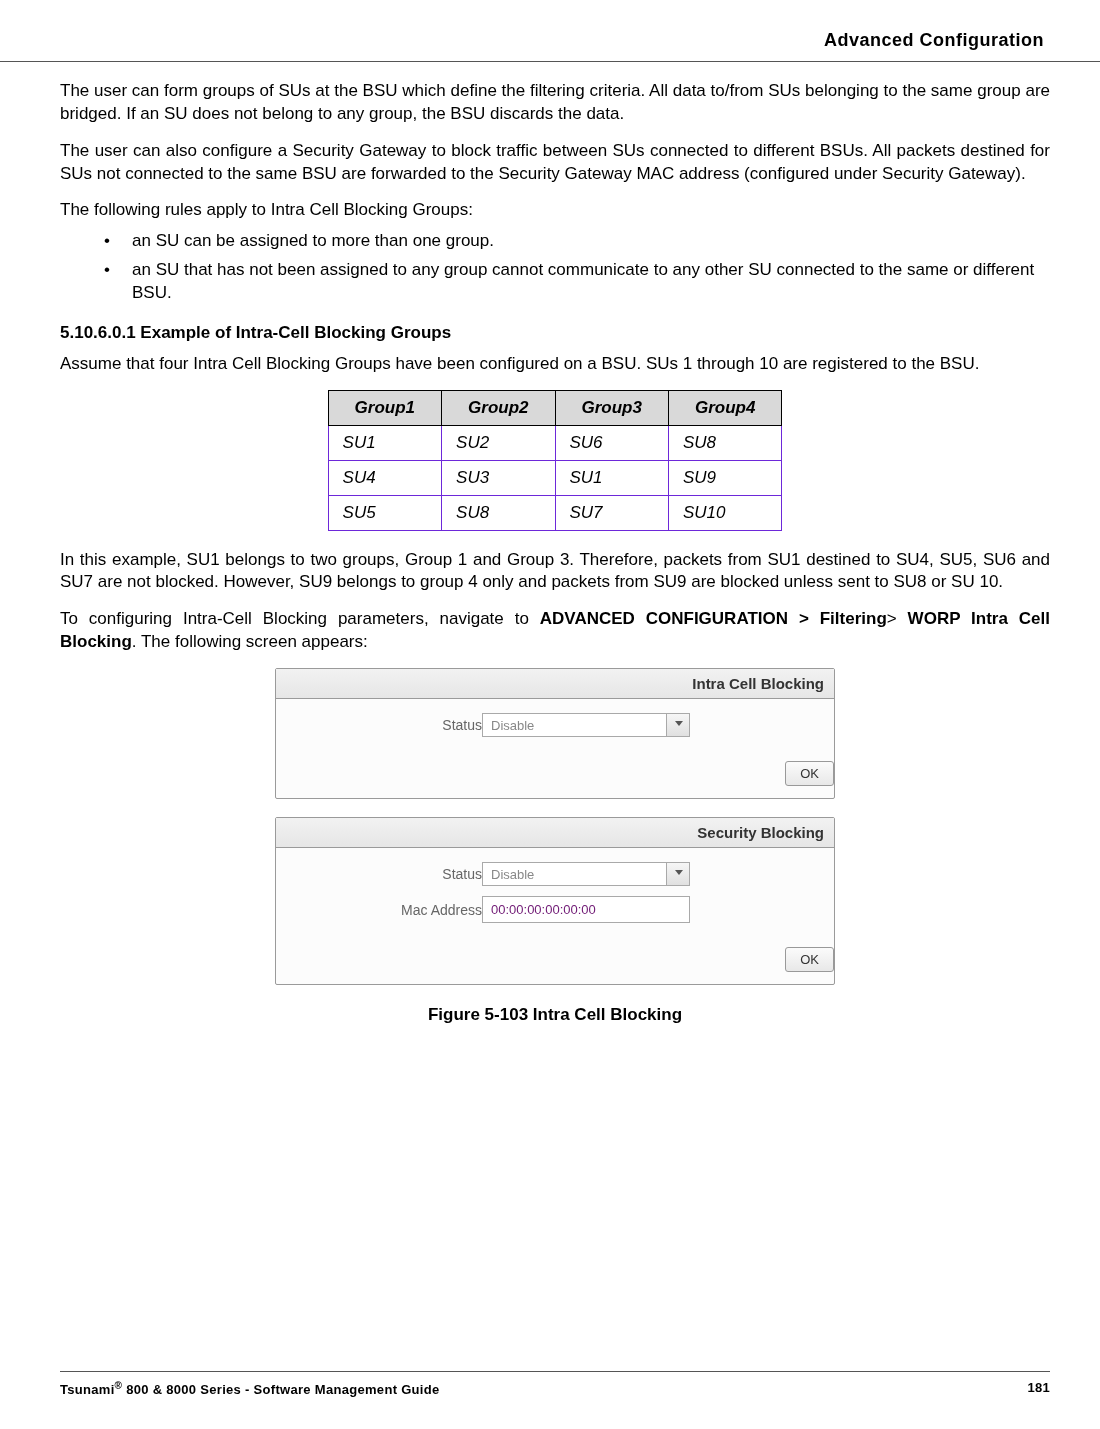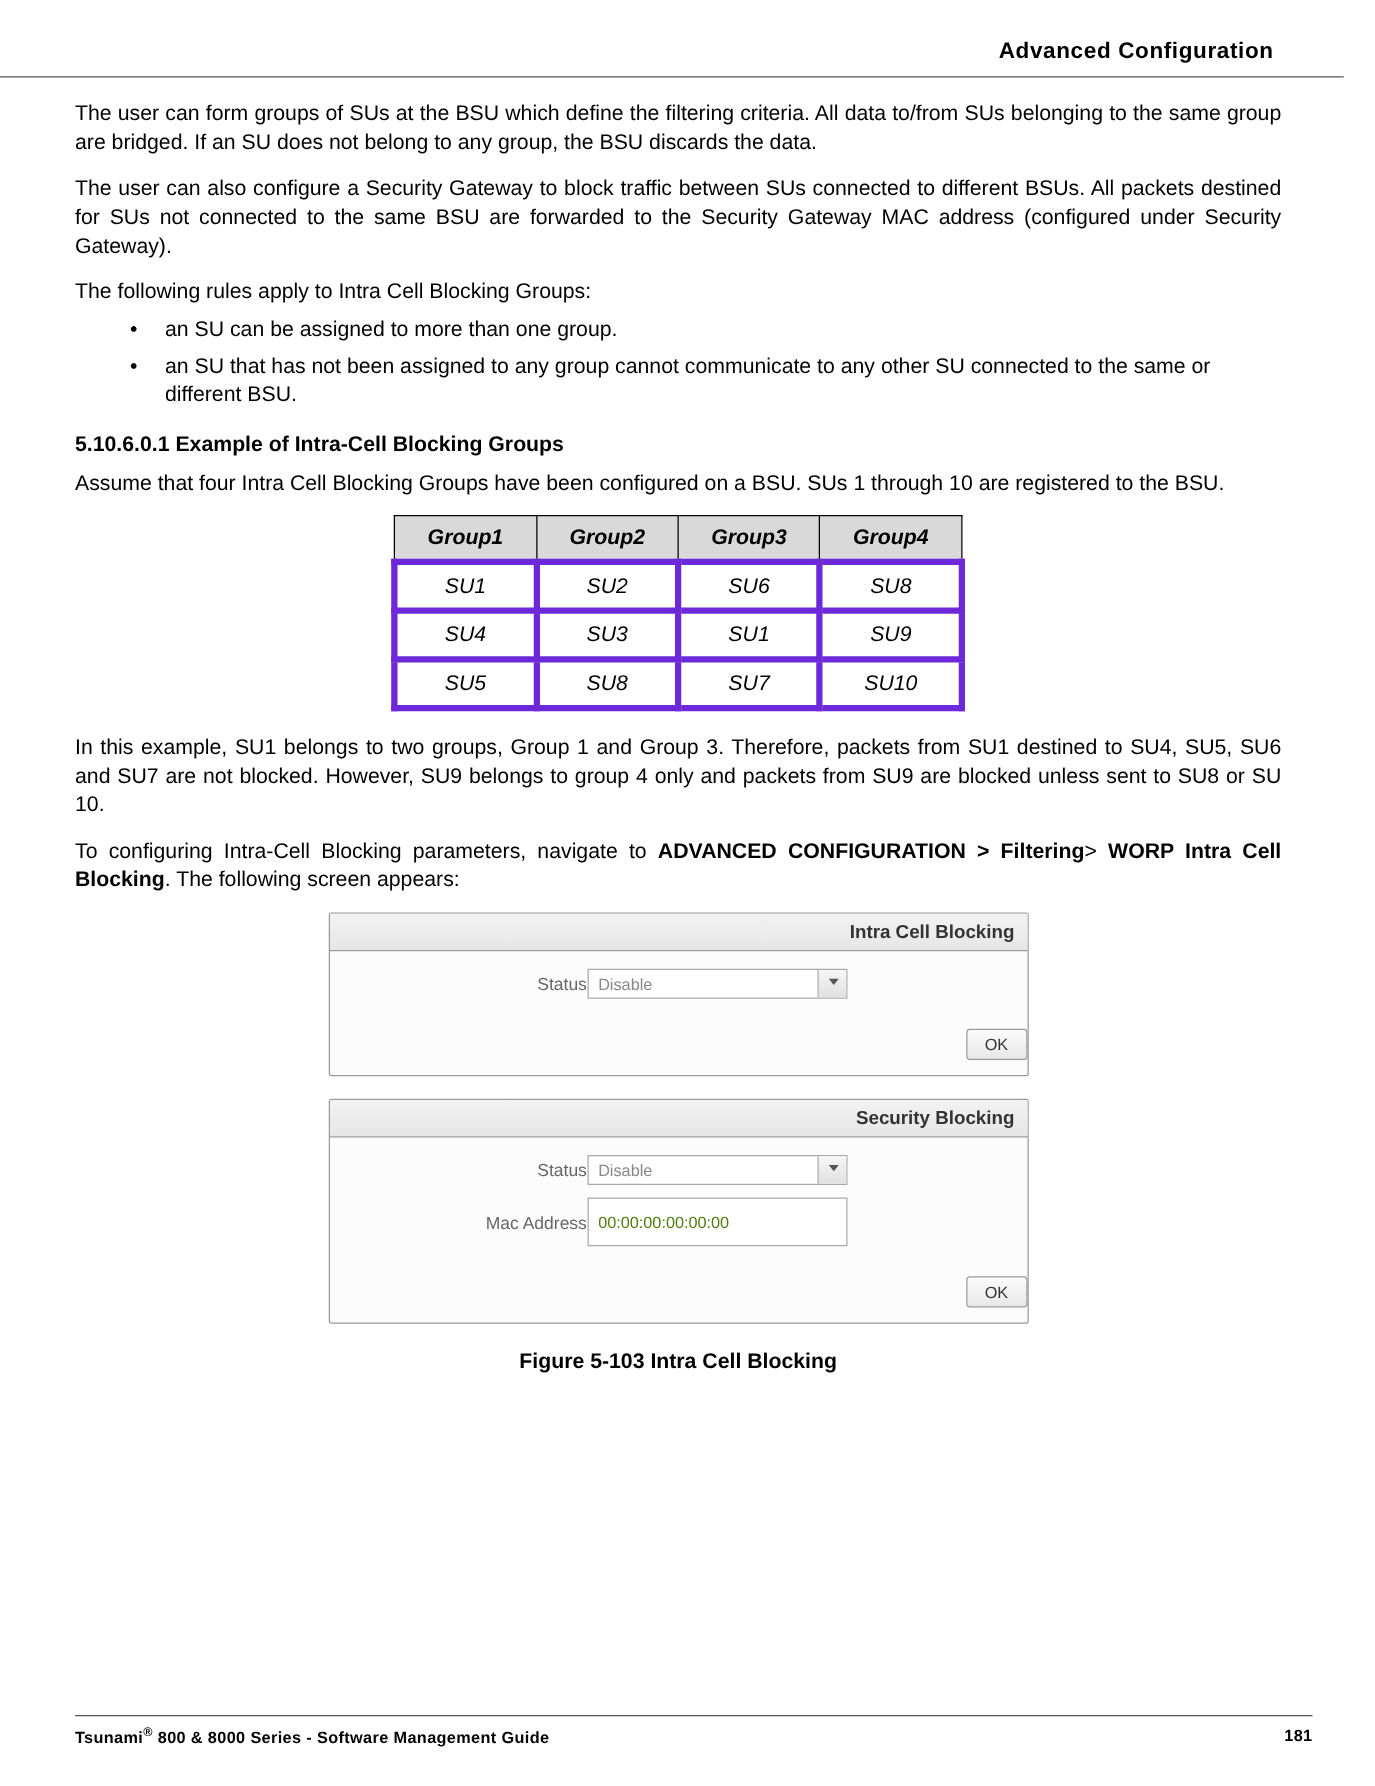--- a/index.html
+++ b/index.html
@@ -15,7 +15,7 @@
     width: 1100px;
     height: 1429px;
     position: relative;
-    padding: 30px 75px 0 60px;
+    padding: 30px 50px 0 60px;
   }
   .header-title {
     text-align: right;

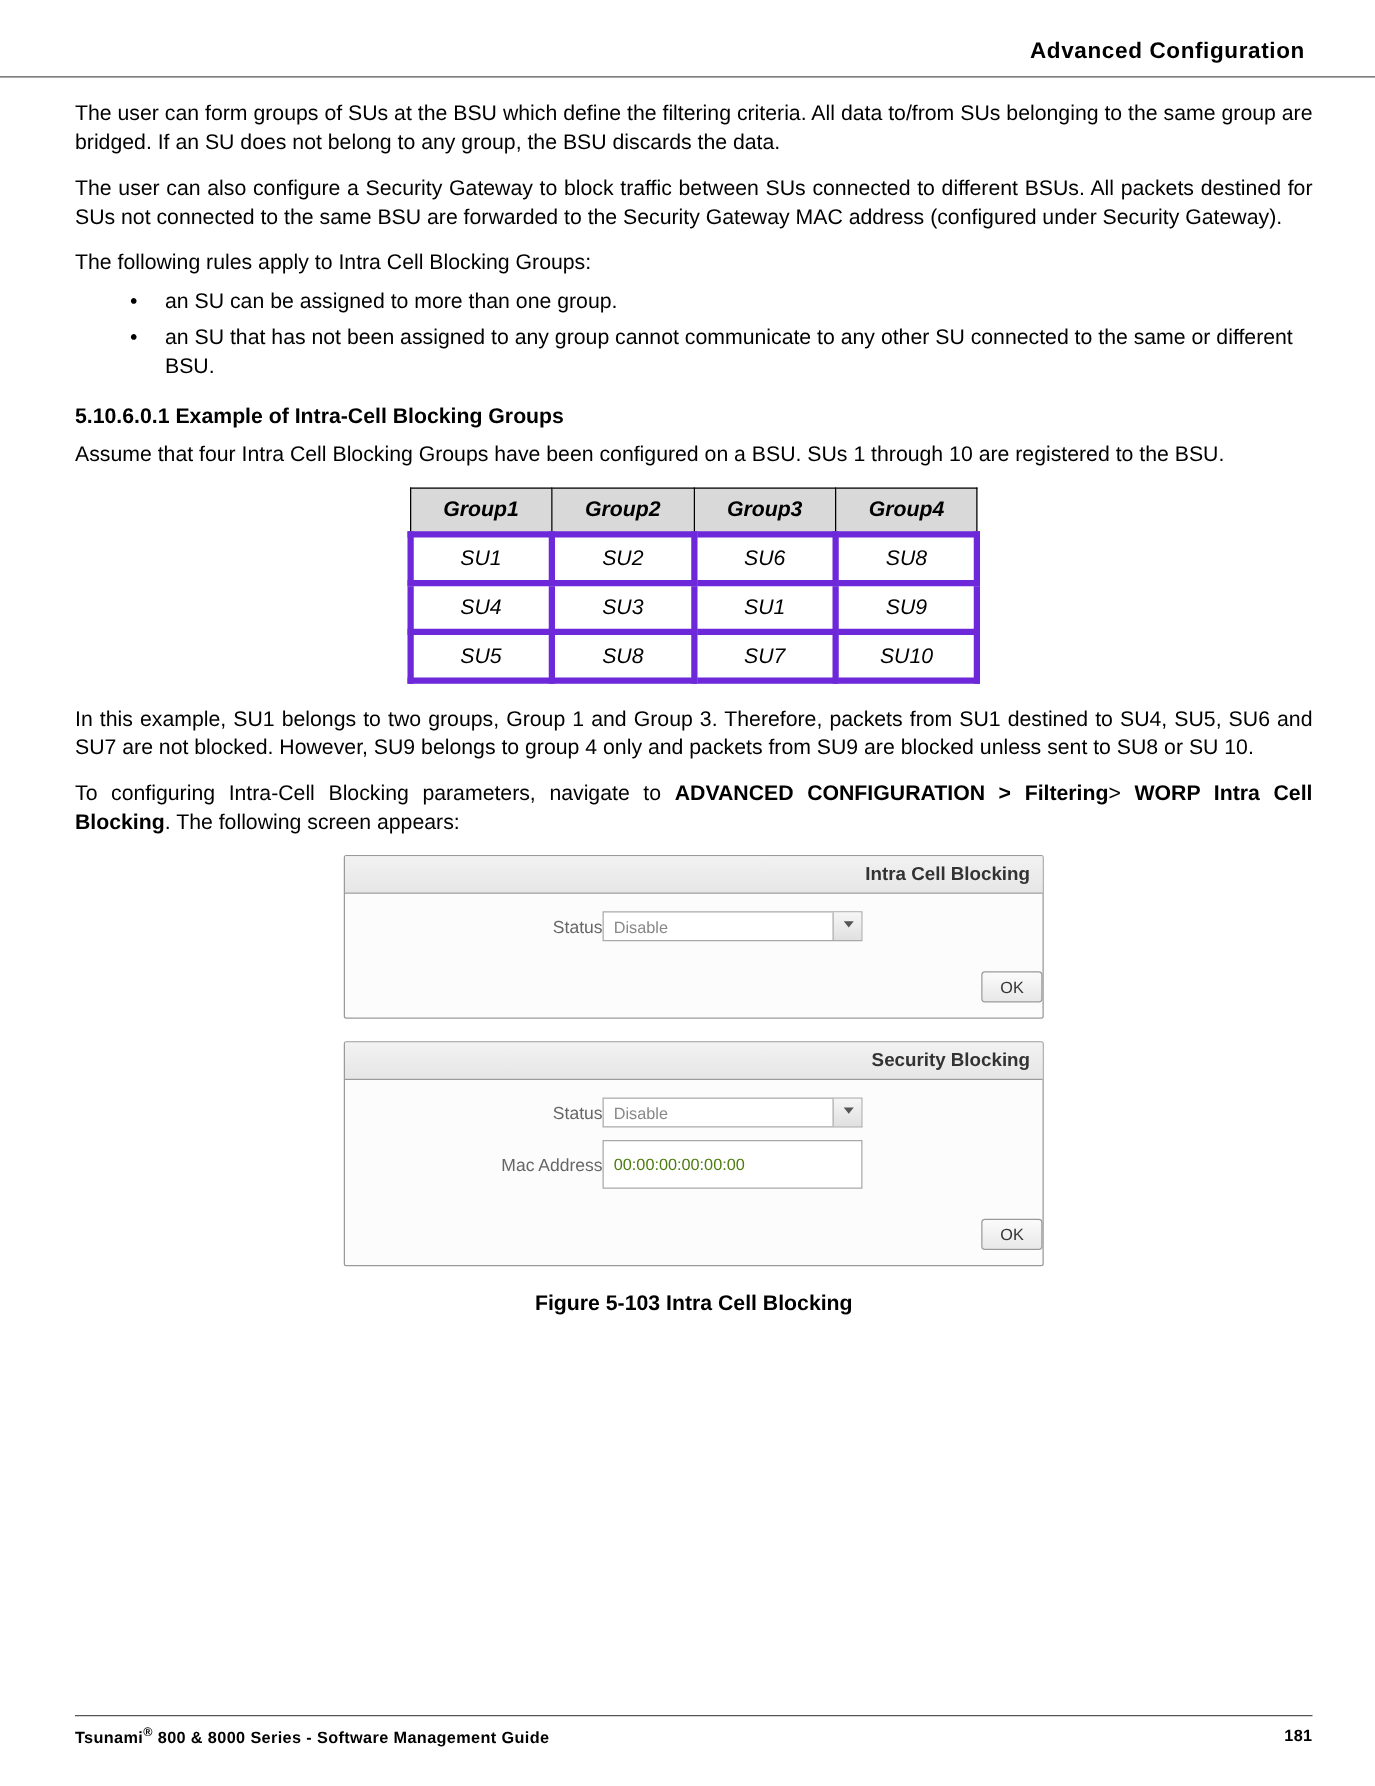--- a/index.html
+++ b/index.html
@@ -76,9 +76,8 @@
     text-align: center;
   }
   table.group-table td {
-    border: 5px solid #6d28d9;
+    border: 1px solid #6d28d9;
     padding: 7px 14px;
-    text-align: center;
   }
   .nav-path { font-weight: 700; }
   .nav-path2 { font-weight: 700; }

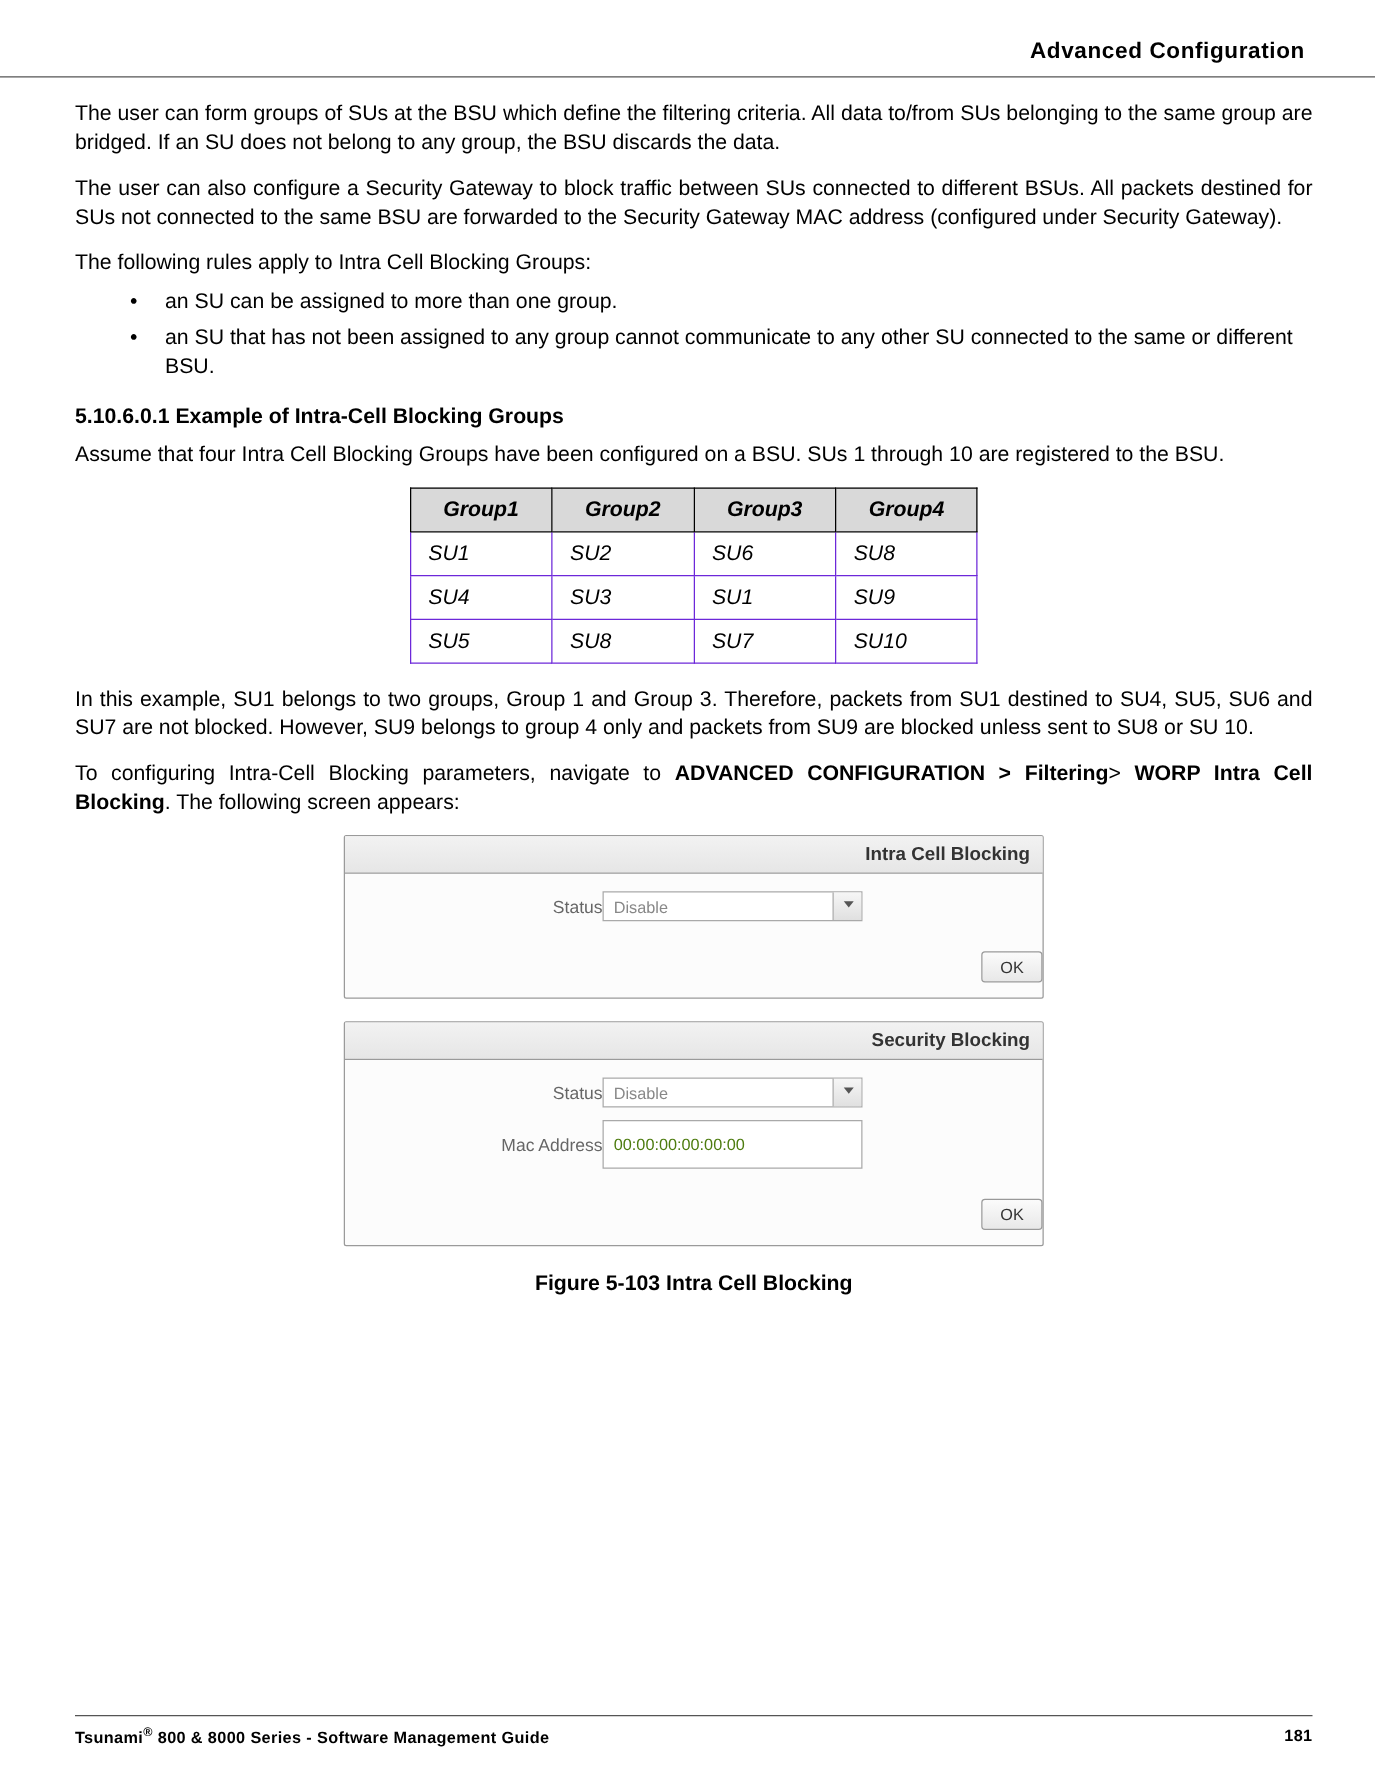--- a/index.html
+++ b/index.html
@@ -148,12 +148,12 @@
   }
   .form-input {
     width: 208px;
-    height: 39px;
+    height: 27px;
     border: 1px solid #a9a9a9;
     background: #fff;
     padding: 0 8px;
     font-size: 13px;
-    color: #4d7c0f;
+    color: #701a75;
     display: flex;
     align-items: center;
   }

